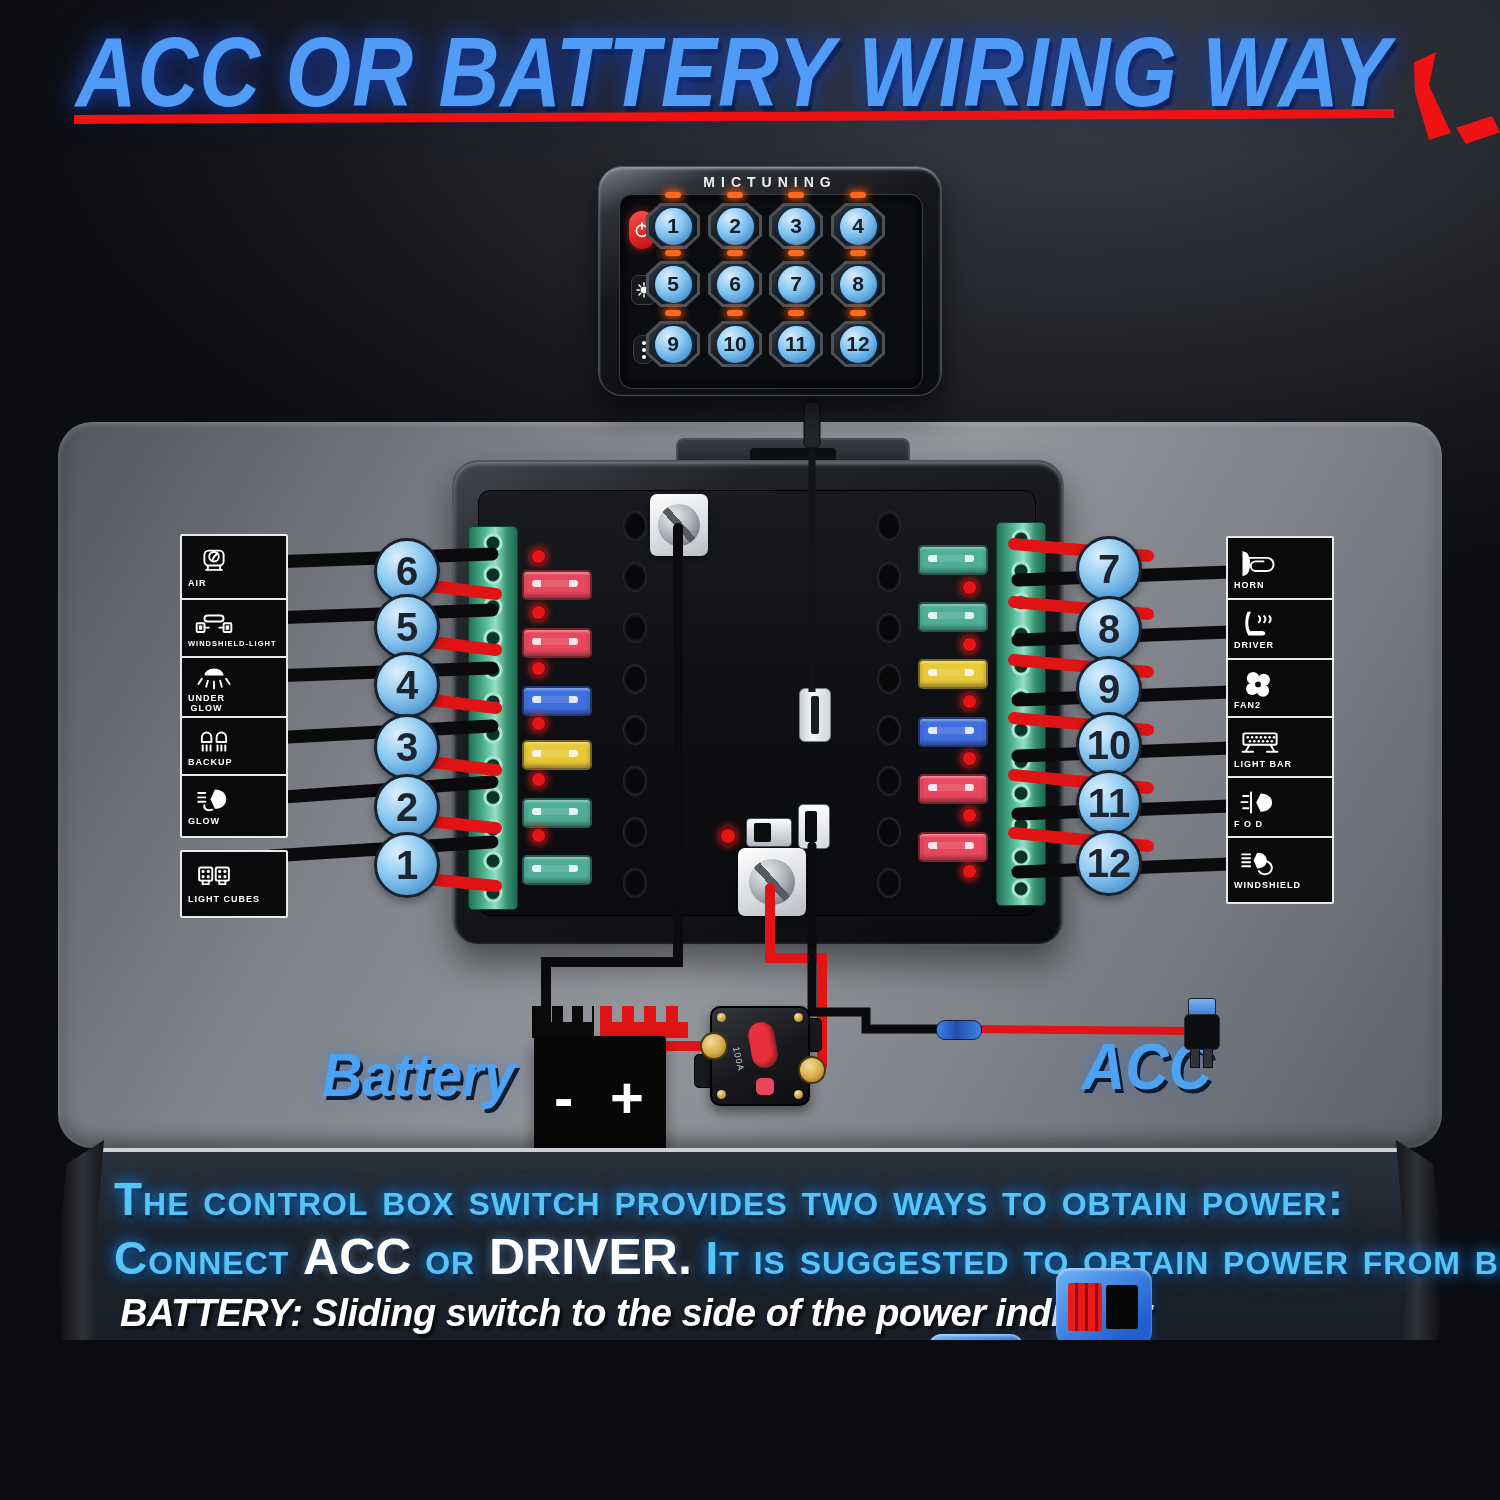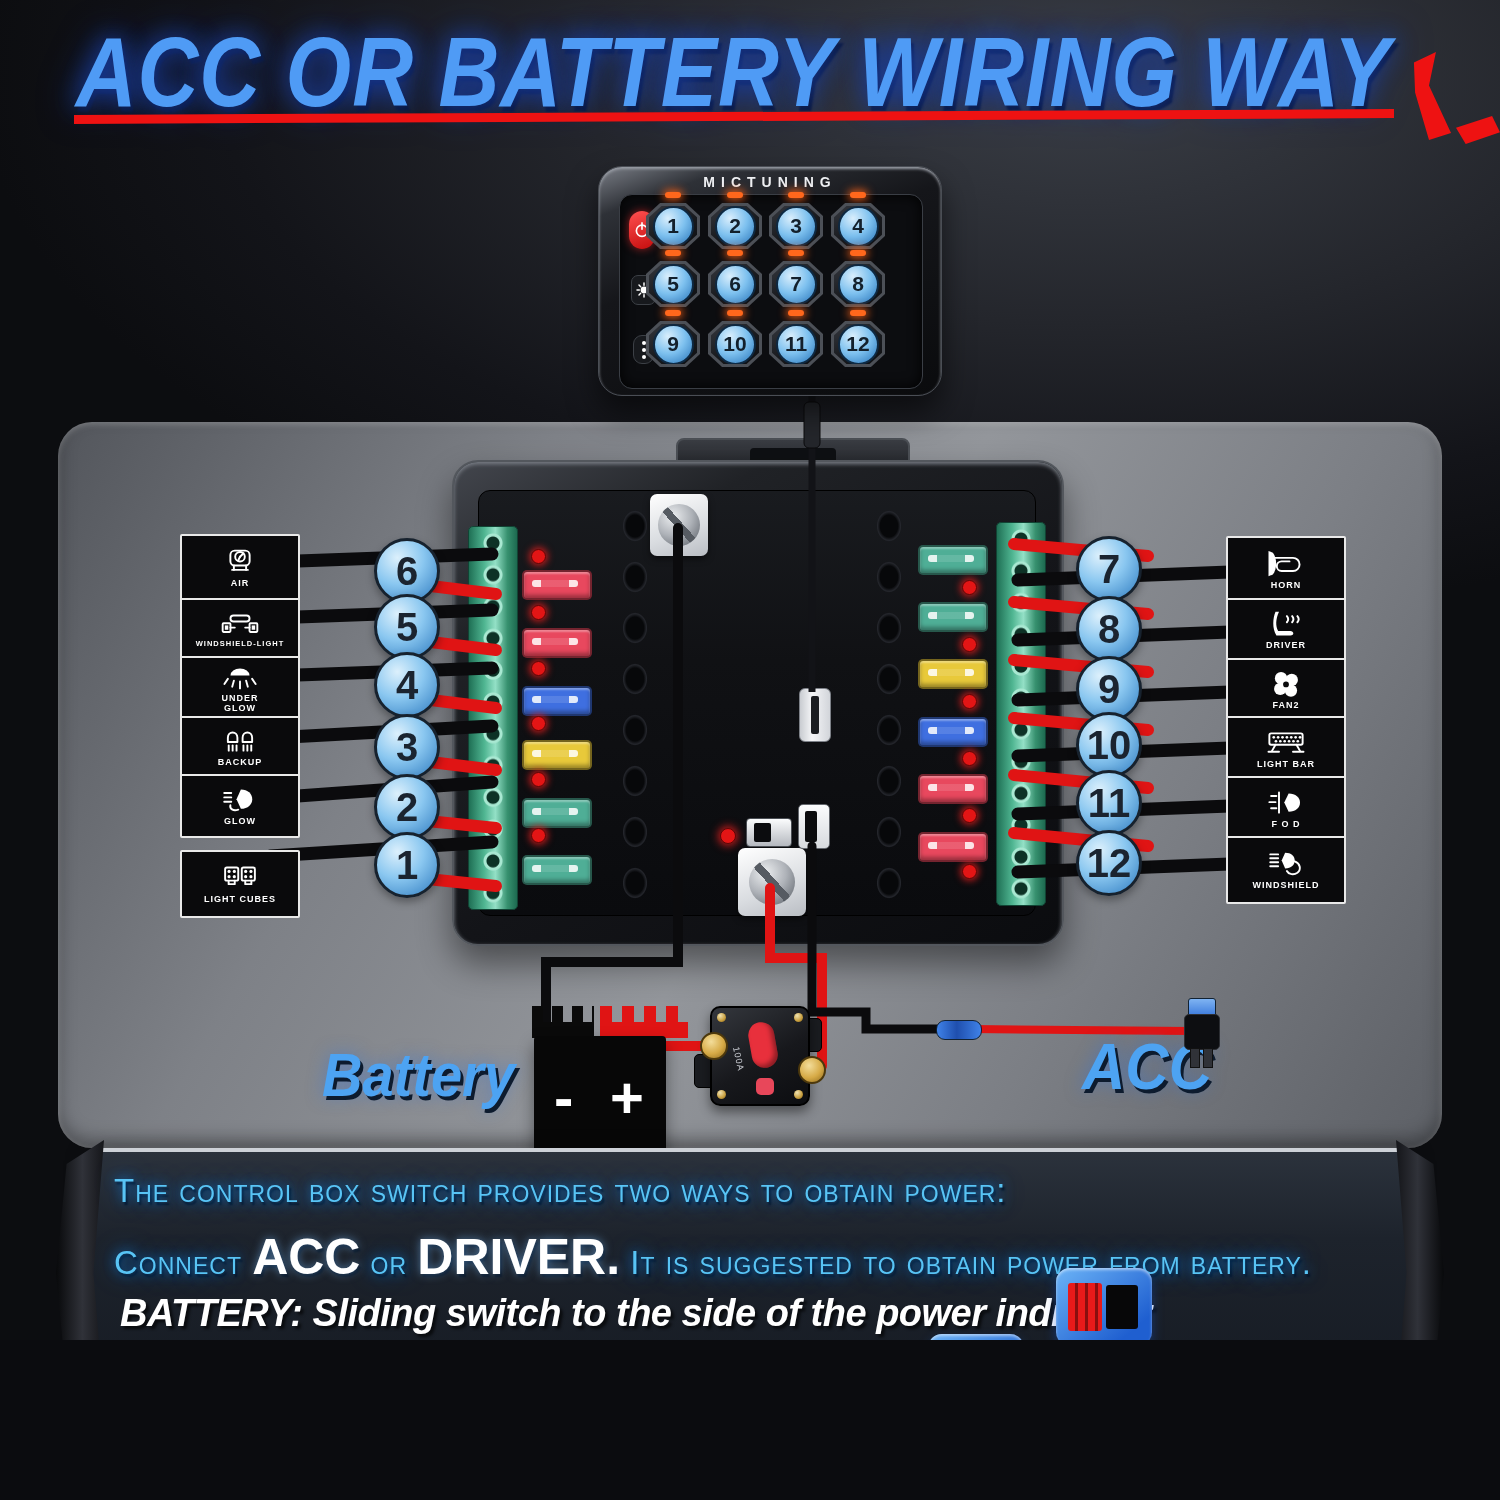--- a/index.html
+++ b/index.html
@@ -102,7 +102,7 @@
 
   
   .lbox{position:absolute;width:92px;background:#0a0a0c;border:2px solid #e9e9e9;border-radius:2px;
-    display:flex;flex-direction:column;align-items:center;justify-content:center;gap:2px;padding:3px 12px;}
+    display:flex;flex-direction:column;align-items:flex-start;justify-content:center;gap:2px;padding:3px 6px;}
   .lbox .cap{color:#fff;font-size:9px;font-weight:700;letter-spacing:1px;text-align:center;line-height:1.15;white-space:pre-line;}
   .lbox svg{display:block;}
 

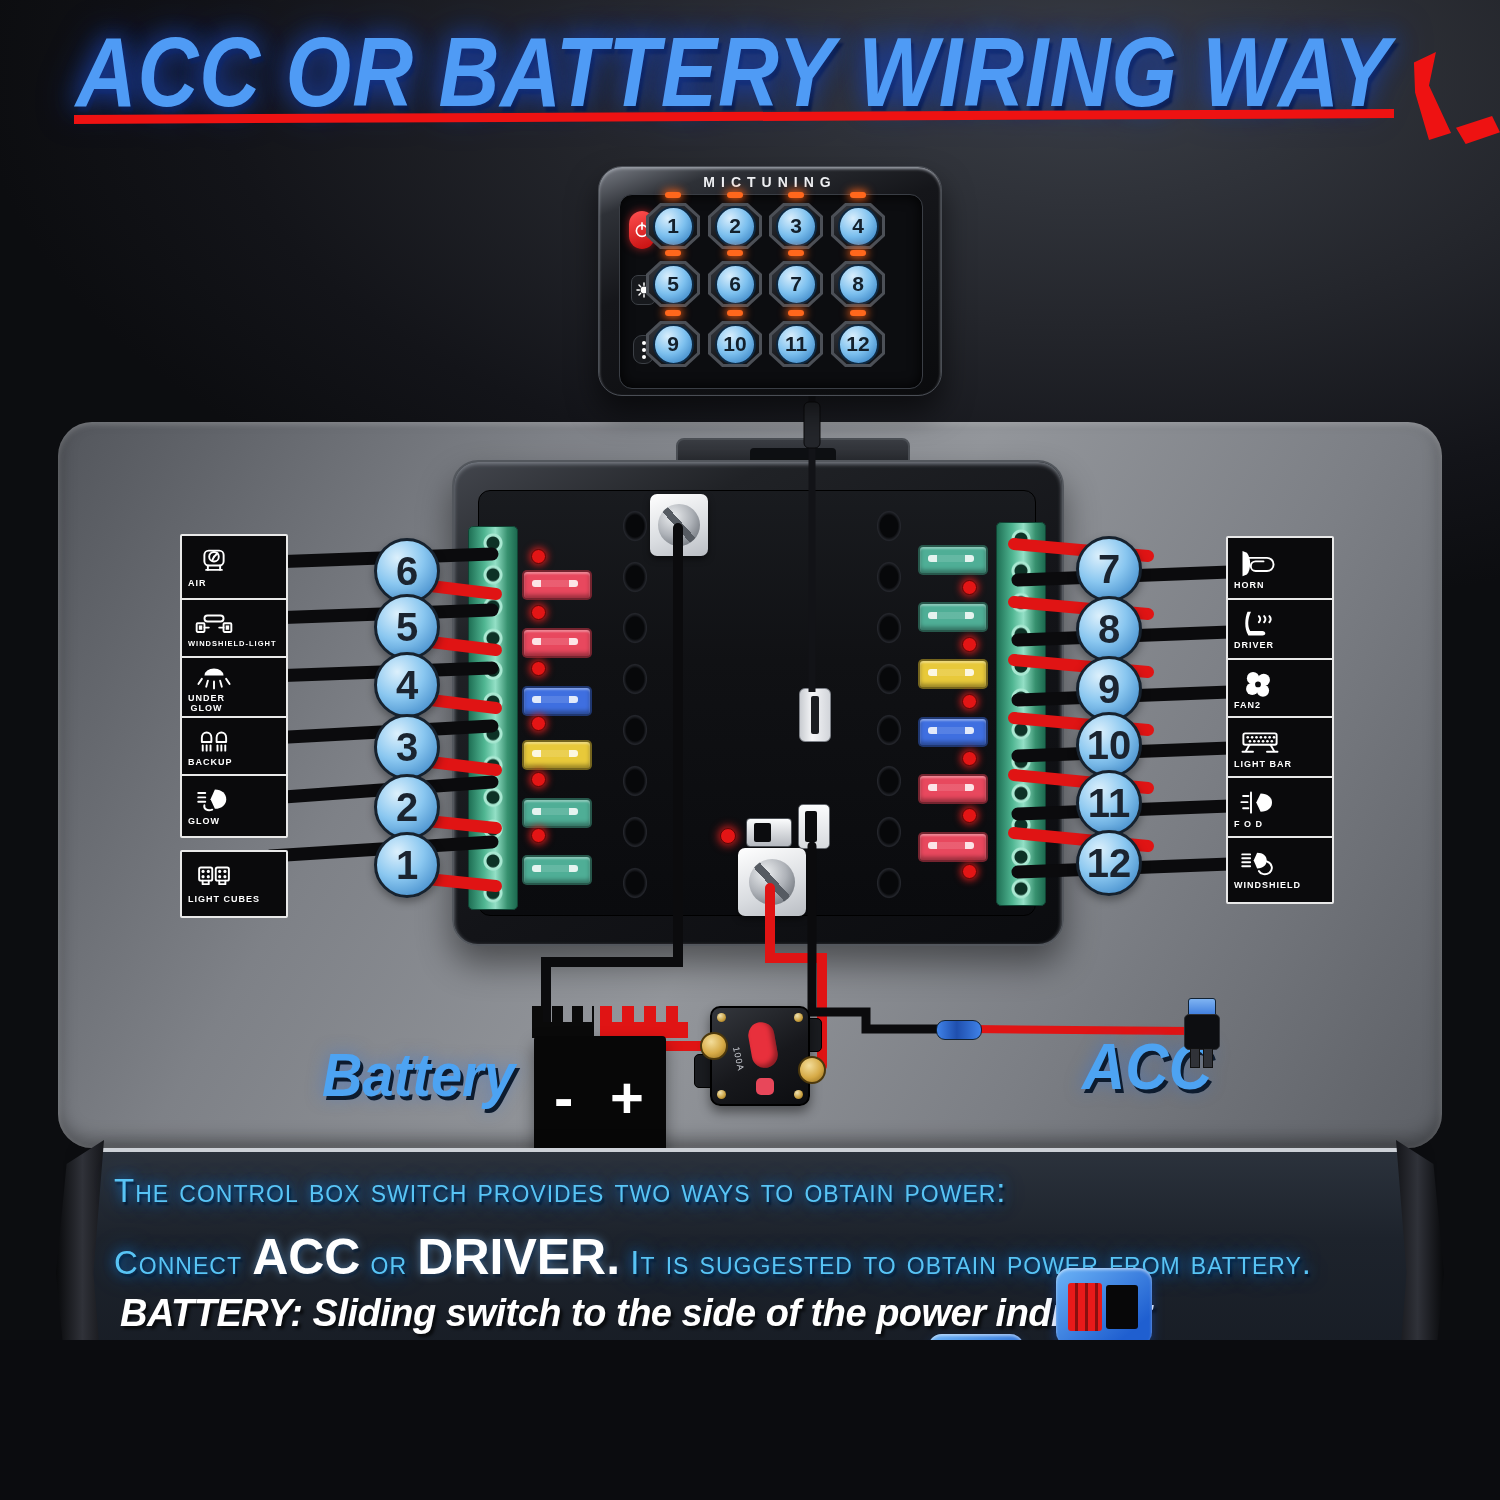--- a/index.html
+++ b/index.html
@@ -148,7 +148,7 @@
   .cap-r{left:1396px;background:linear-gradient(270deg,#08090b,#303239 55%,#15161a);
     clip-path:polygon(0 0,78% 9%,100% 50%,78% 91%,0 100%,22% 50%);}
   .info-line{position:absolute;white-space:nowrap;}
-  .cyan-sc{font-variant:small-caps;font-weight:400;font-size:33px;letter-spacing:1px;color:#58c4f5;
+  .cyan-sc{font-variant:small-caps;font-weight:700;font-size:46px;letter-spacing:1px;color:#58c4f5;
     text-shadow:0 0 12px #1470c0,0 0 22px #0d5aa8,2px 3px 2px #06101e;}
   .white-big{font-variant:normal;font-weight:800;font-size:50px;color:#ffffff;
     text-shadow:0 0 10px rgba(120,190,255,.55),2px 3px 2px #06101e;}

